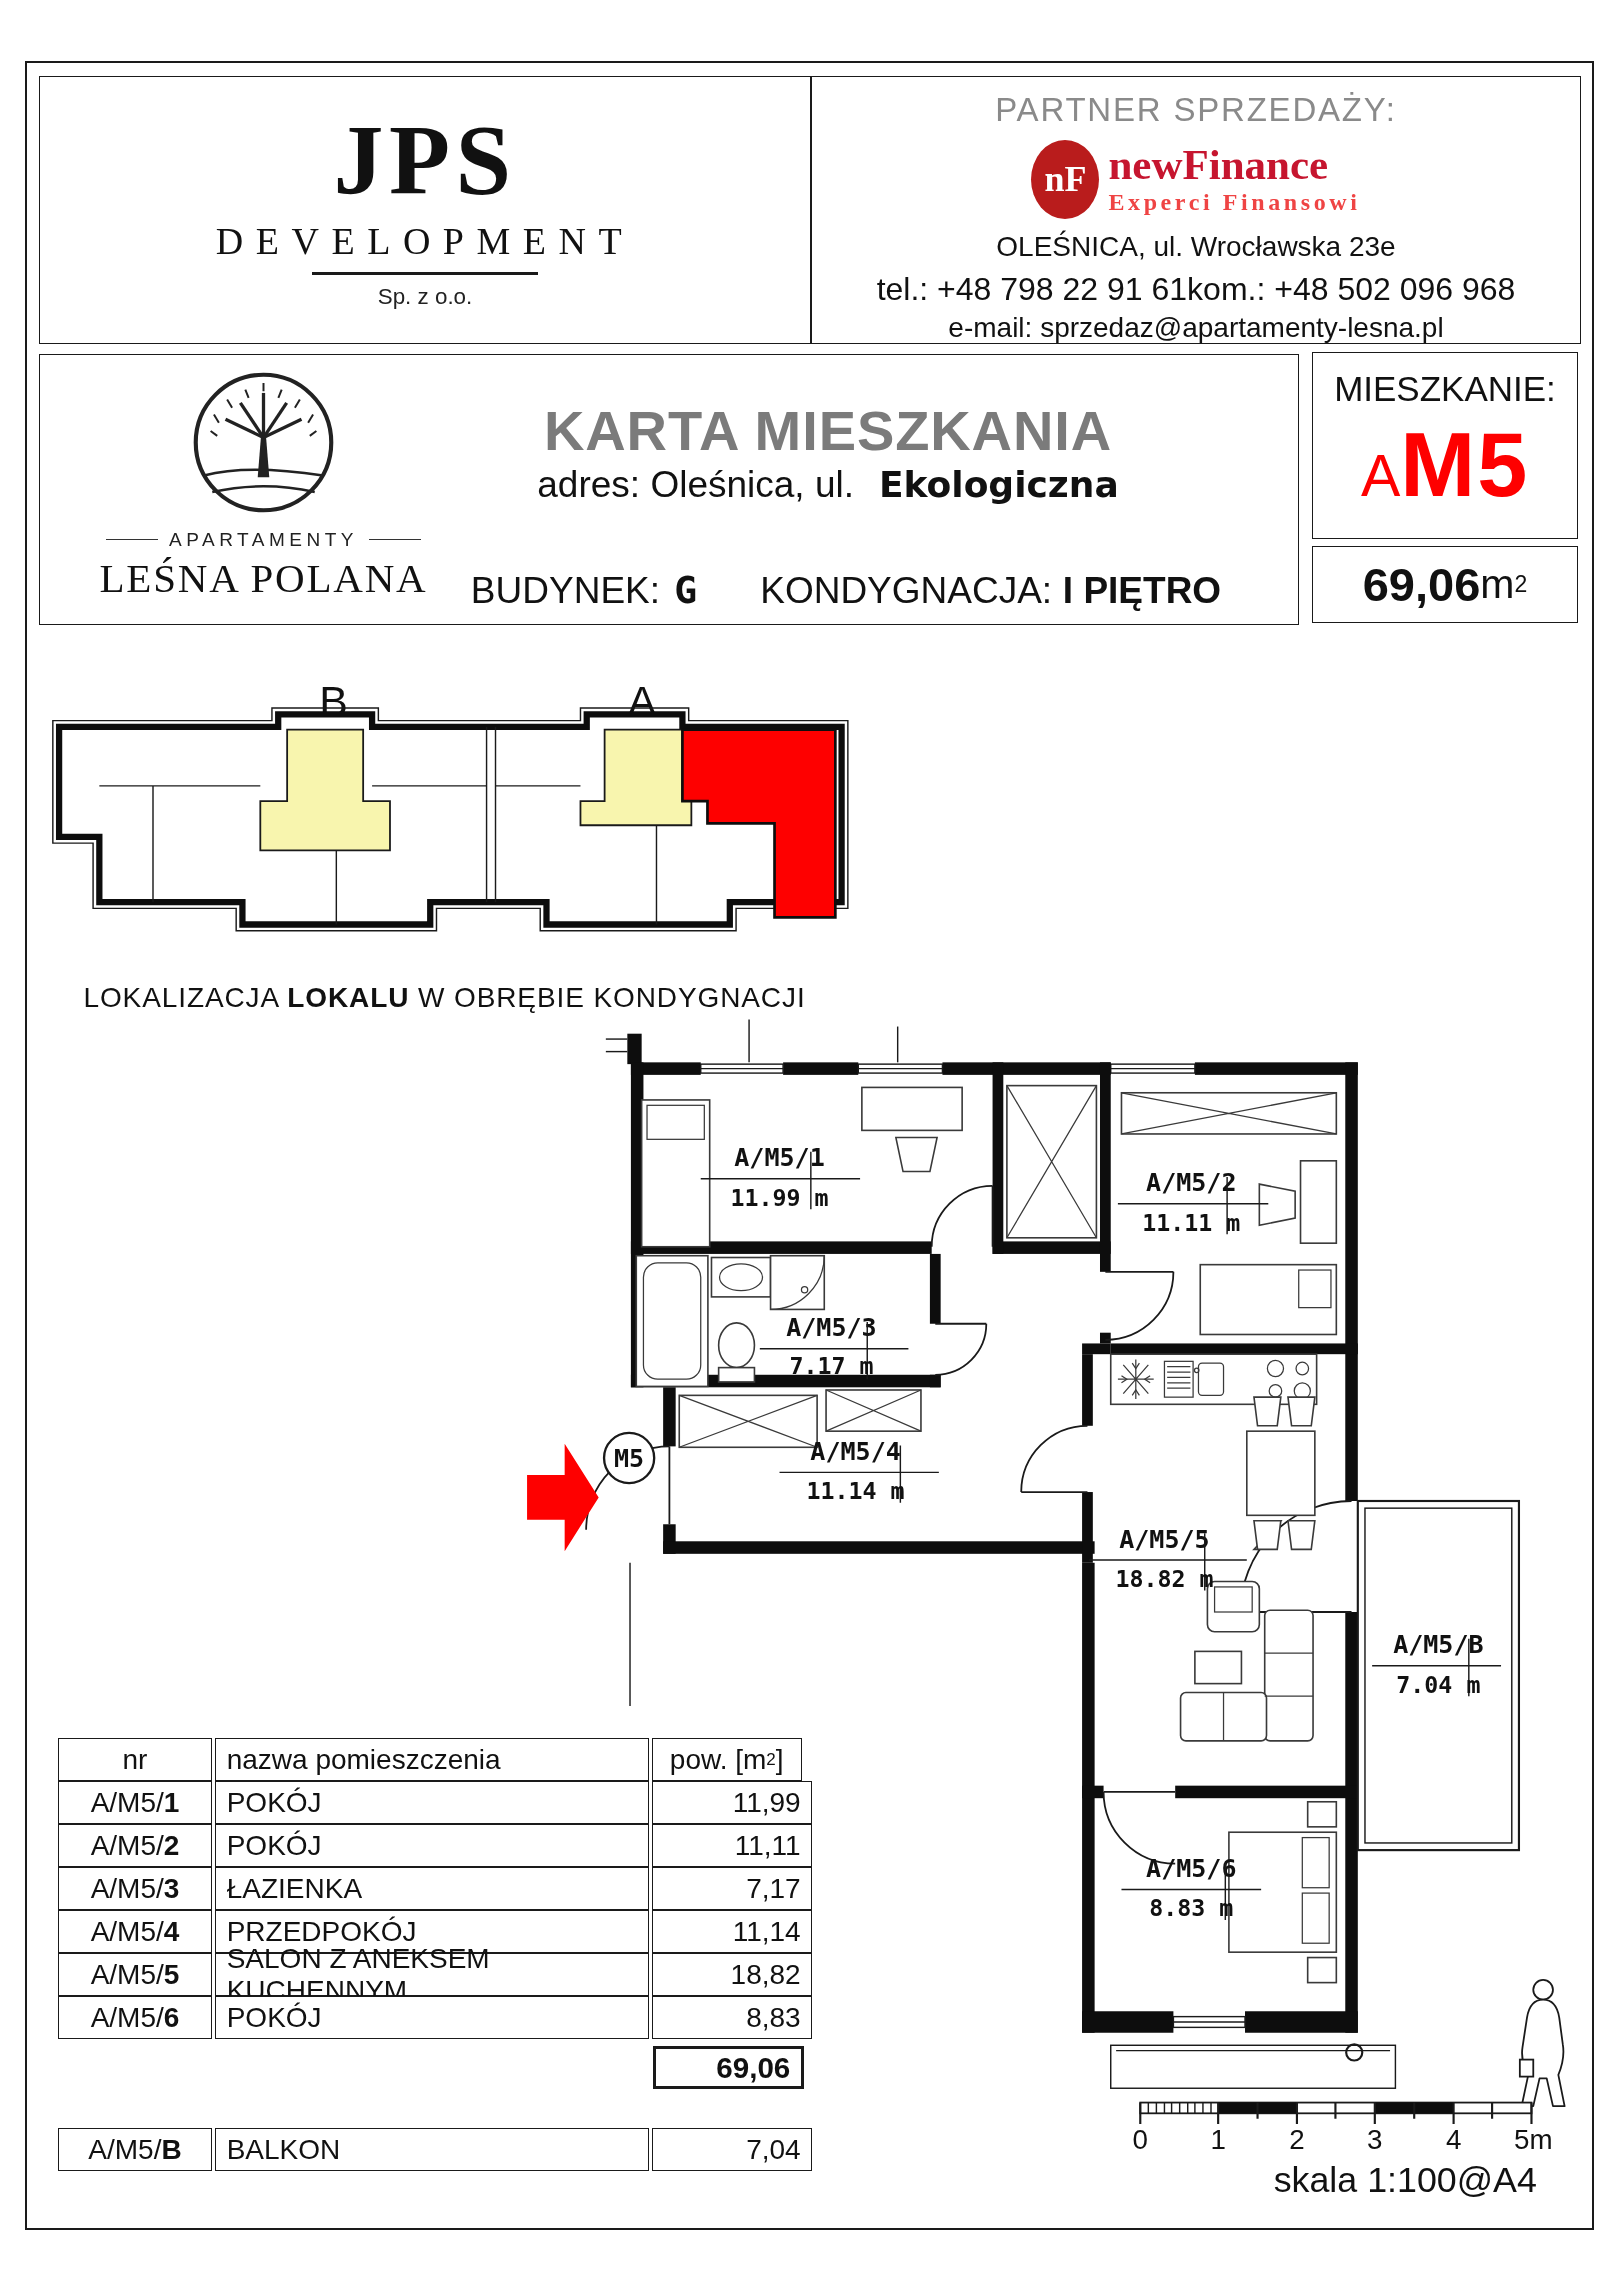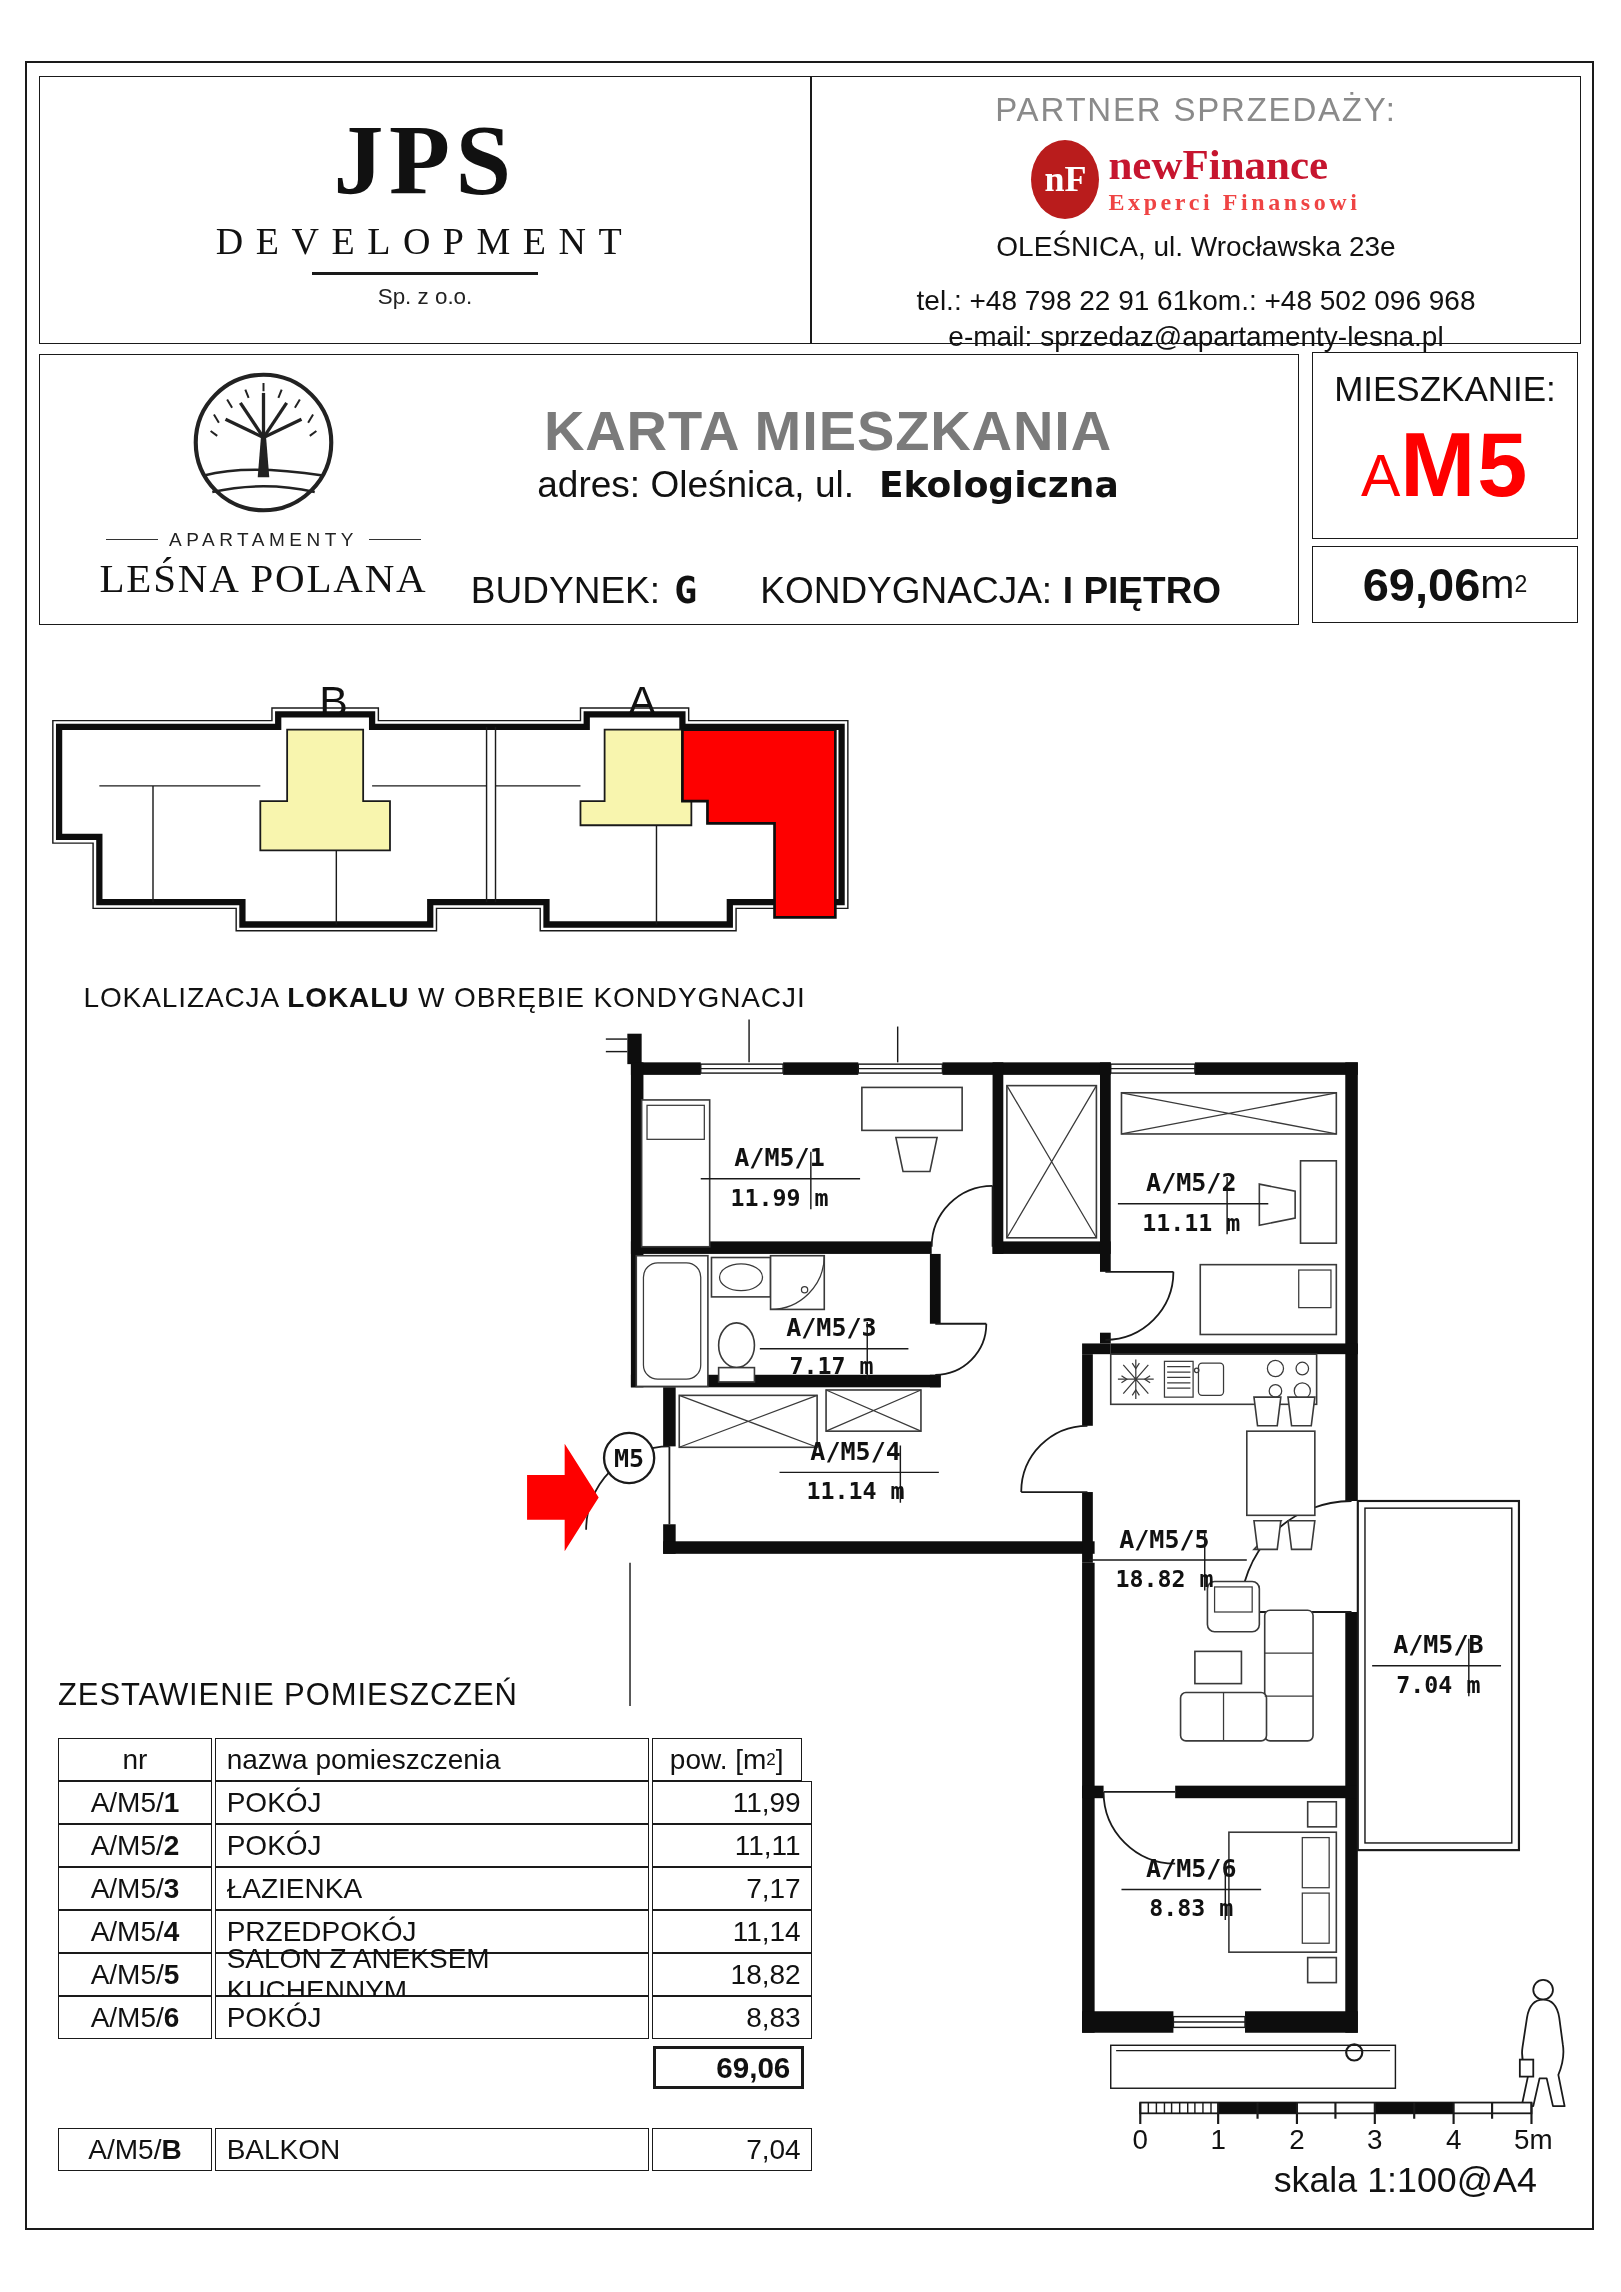--- a/index.html
+++ b/index.html
@@ -26,7 +26,7 @@
   #nf-name{font-family:"Liberation Serif",serif;font-weight:bold;font-size:43px;color:#C6152F;line-height:1;}
   #nf-tagline{font-family:"Liberation Serif",serif;font-weight:bold;font-size:24px;color:#ef4444;letter-spacing:3.6px;margin-top:3.6px;text-align:center;}
   #partner-address{font-size:28px;margin-top:12.5px;}
-  #partner-phones{font-size:28px;margin-top:22px;display:flex;}
+  #partner-phones{font-size:32px;margin-top:8px;display:flex;}
   #partner-email{font-size:28px;margin-top:3.6px;}
 
   

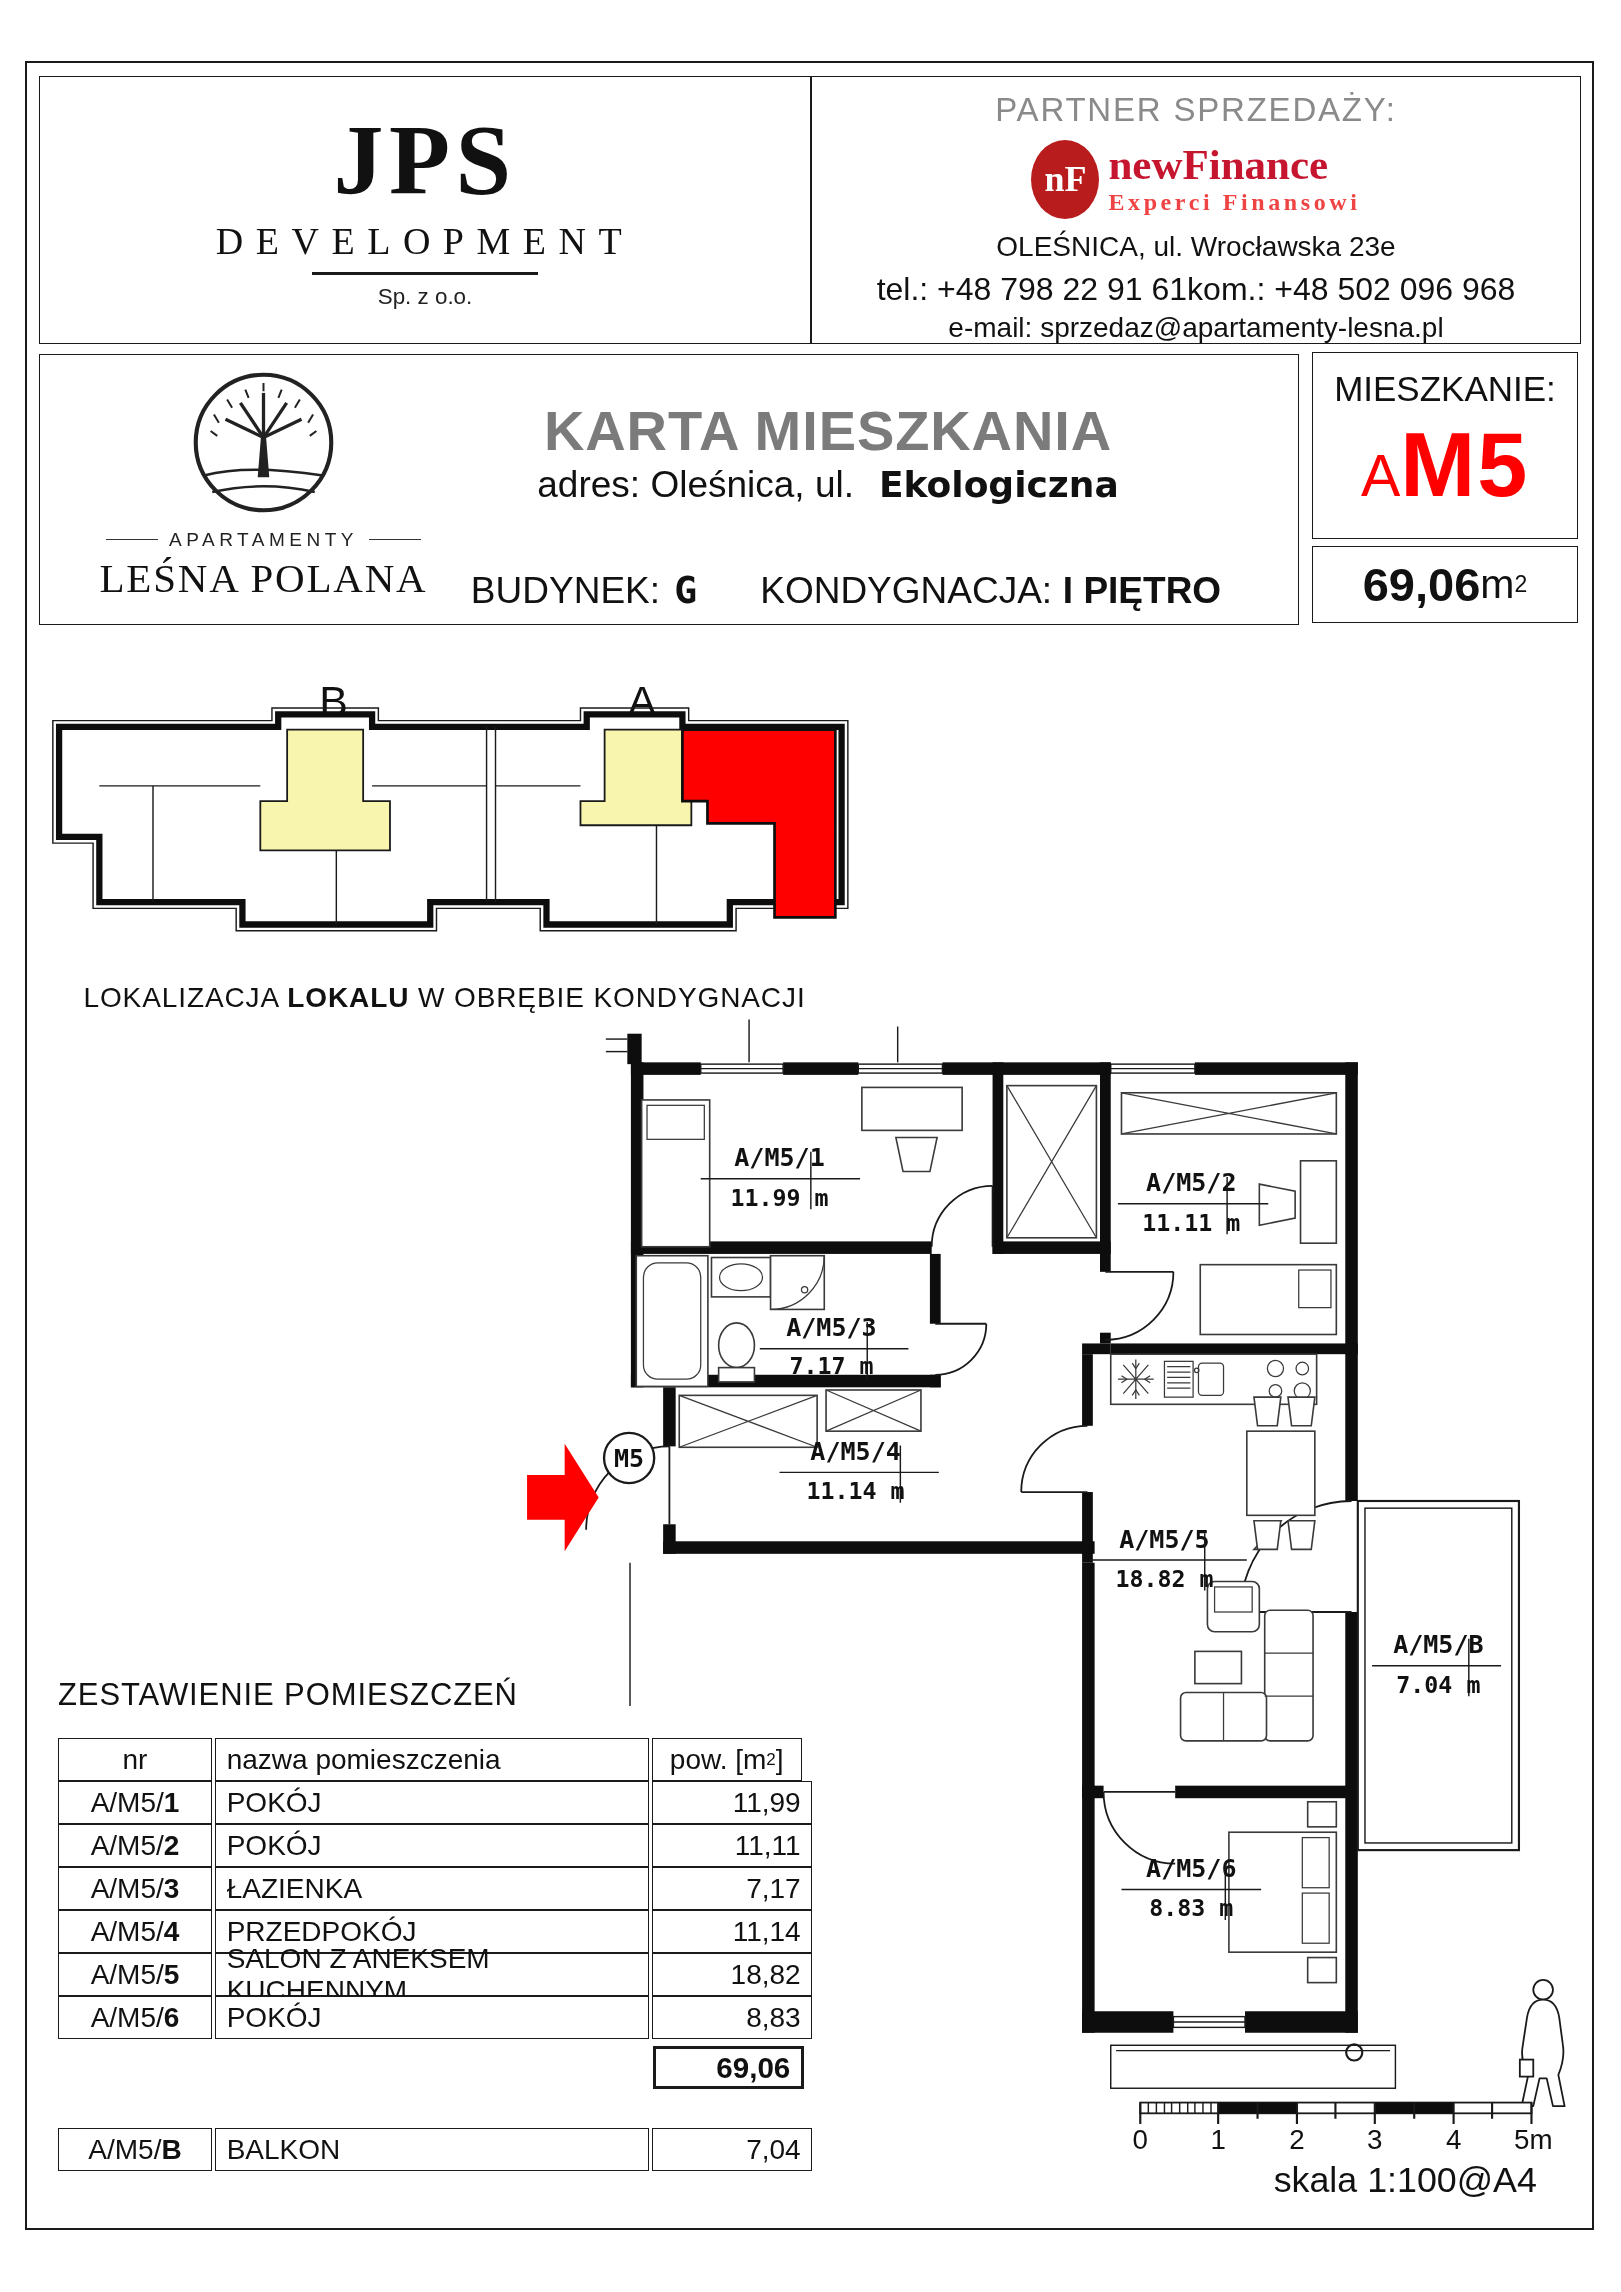--- a/index.html
+++ b/index.html
@@ -451,7 +451,6 @@
     </g>
   </svg>
 
-  <div class="abs" id="table-title">ZESTAWIENIE POMIESZCZEŃ</div>
   <div class="abs" id="room-table">
     <div class="trow">
       <div class="cell c-nr">nr</div>

